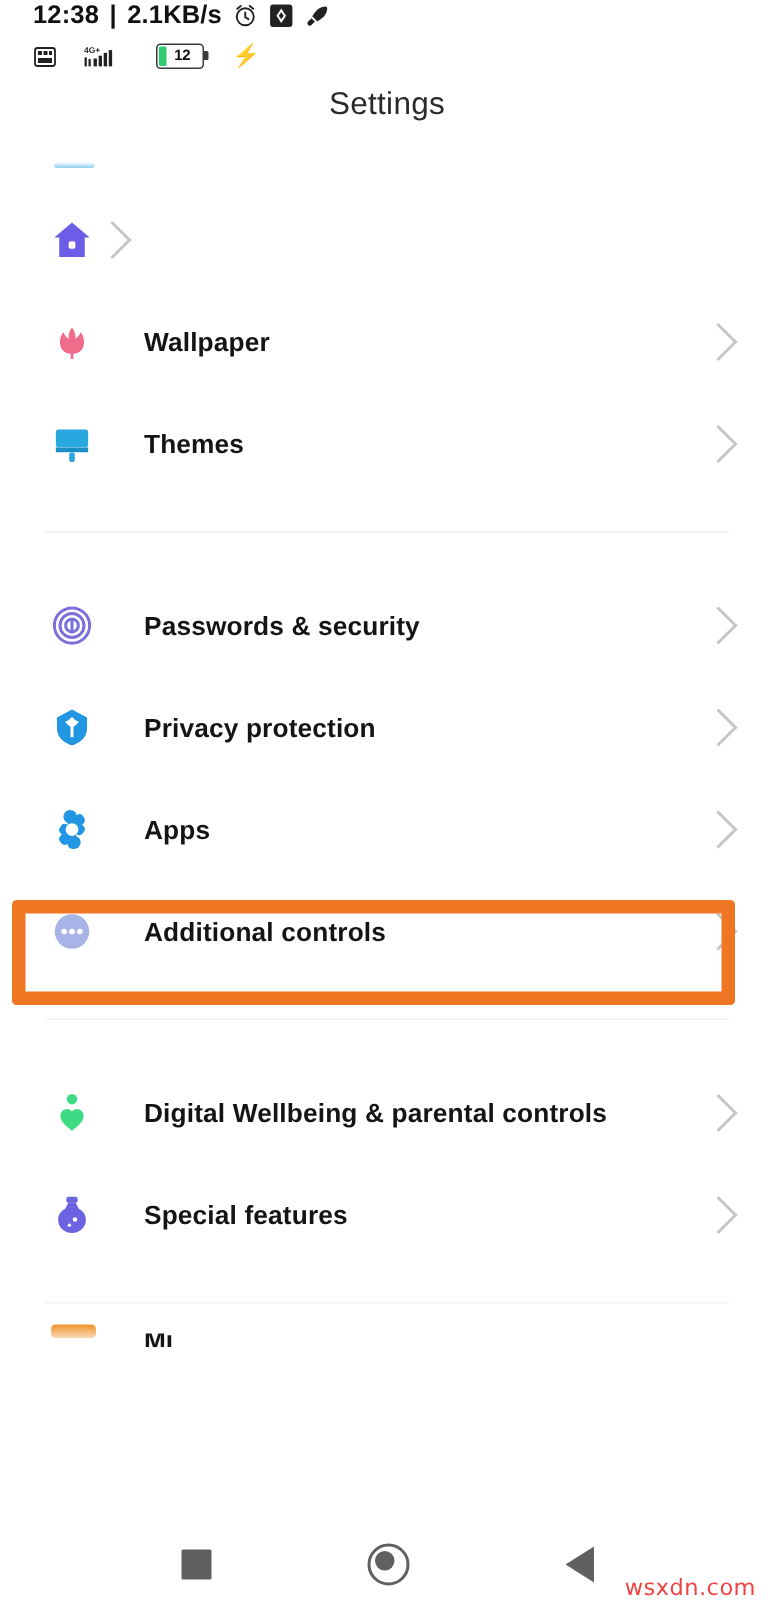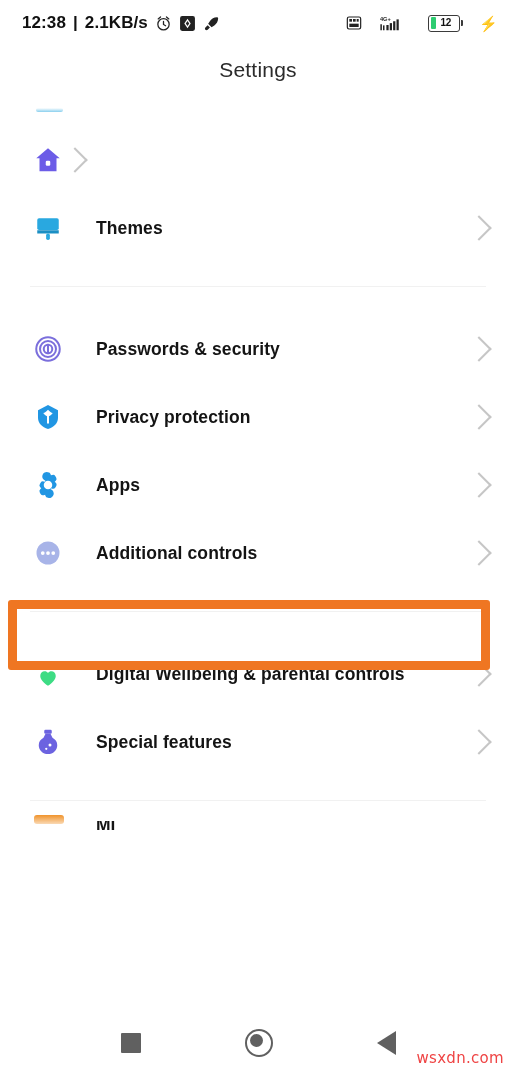--- a/index.html
+++ b/index.html
@@ -24,6 +24,7 @@
     justify-content: space-between;
     padding: 0 18px 0 22px;
     box-sizing: border-box;
+    flex-direction: column;
   }
   .status-left {
     display: flex;

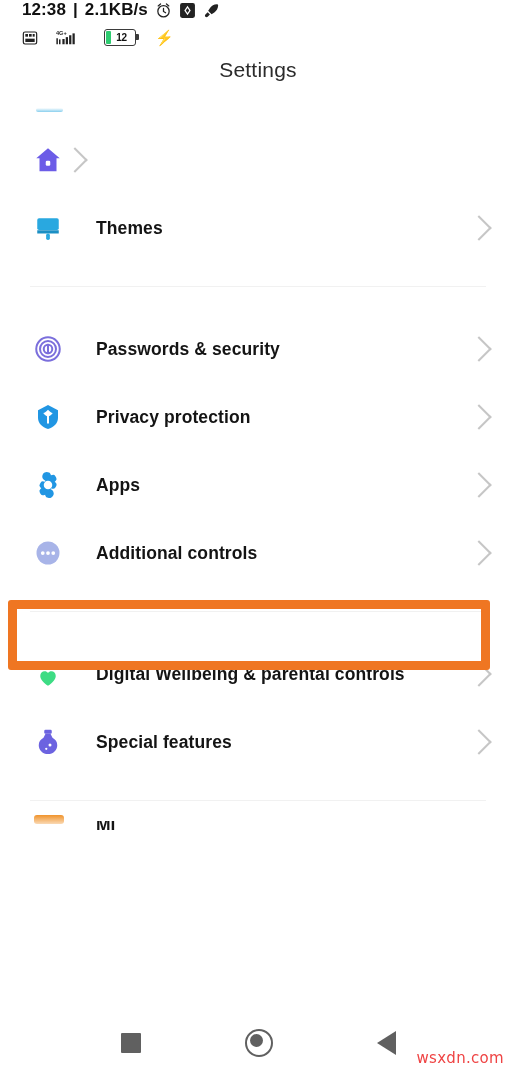--- a/index.html
+++ b/index.html
@@ -336,6 +336,16 @@
     <span class="chevron"></span>
   </div>
 
+  <div class="row">
+    <span class="row-icon">
+      <svg width="30" height="30" viewBox="0 0 24 24">
+        <path d="M12 4.2c1.2 1.6 1.9 3.4 1.9 5.3 0 .3 0 .6-.1.9 1.2-1 2.2-2.3 2.9-3.8 1.3 2 1.9 4.1 1.7 6.3-.3 3.2-3 5.5-6.4 5.5s-6.1-2.3-6.4-5.5c-.2-2.2.4-4.3 1.7-6.3.7 1.5 1.7 2.8 2.9 3.8 0-.3-.1-.6-.1-.9 0-1.9.7-3.7 1.9-5.3Z" fill="#ef6d8a"></path>
+        <path d="M11.3 17.6h1.4v3.4h-1.4Z" fill="#ef6d8a"></path>
+      </svg>
+    </span>
+    <span class="row-label">Wallpaper</span>
+    <span class="chevron"></span>
+  </div>
 
   <div class="row">
     <span class="row-icon">

